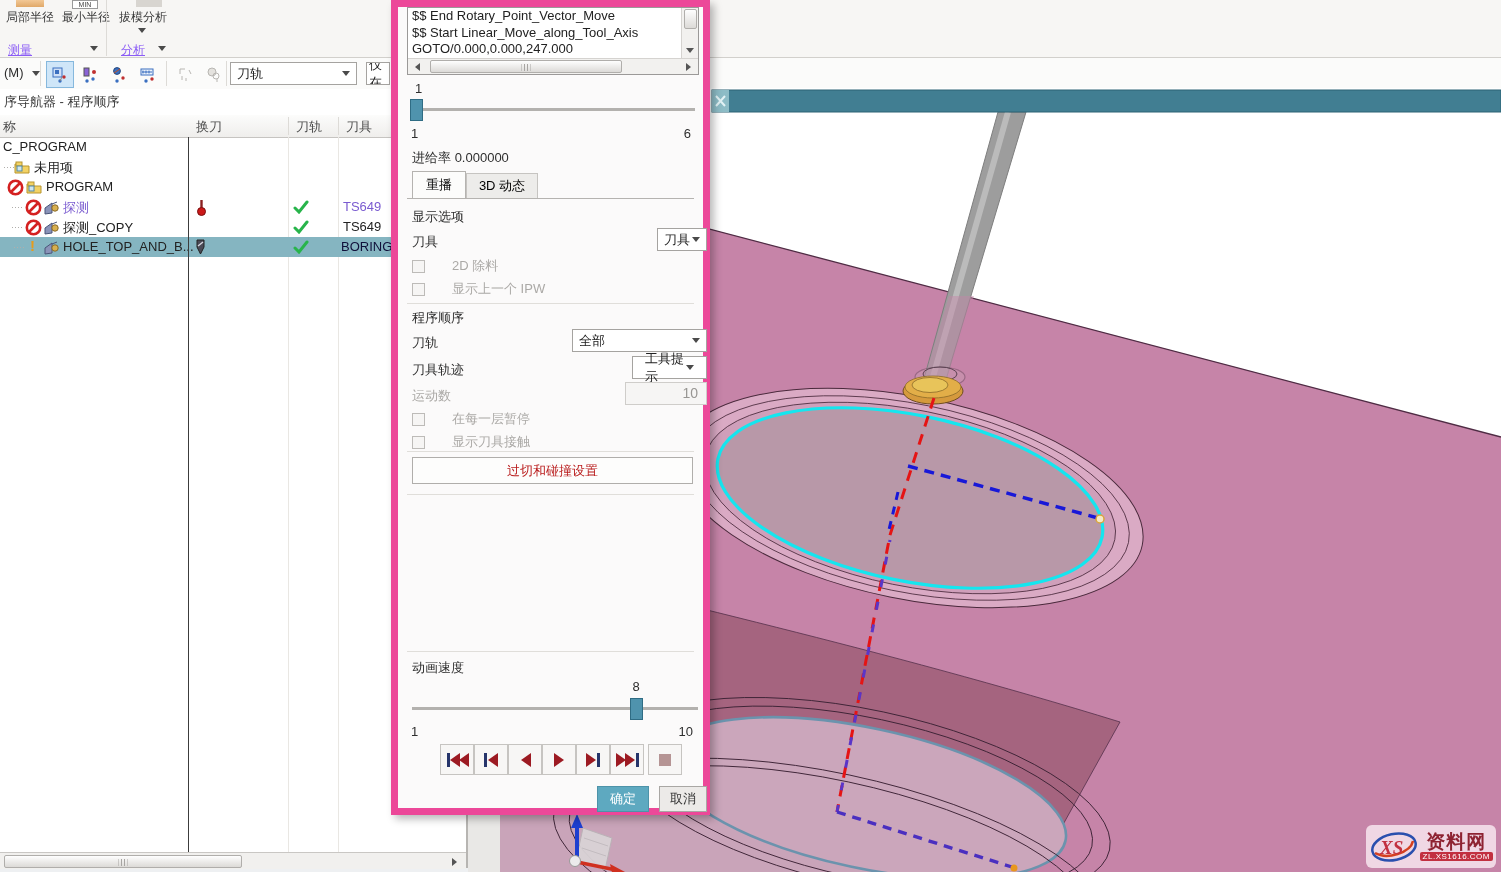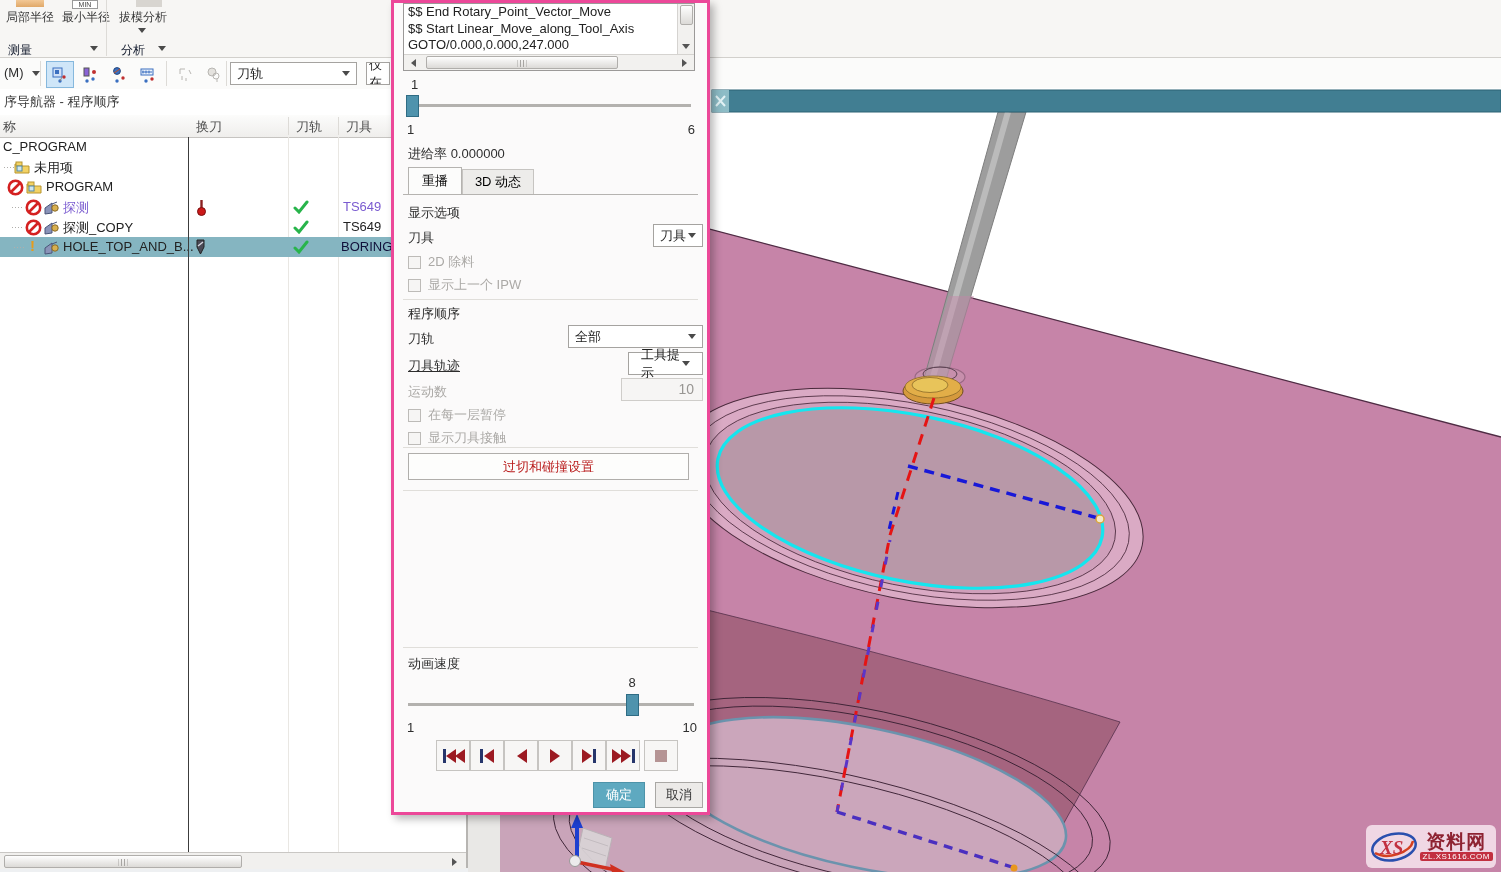--- a/index.html
+++ b/index.html
@@ -45,7 +45,7 @@
   .tri-l{width:0;height:0;border:4px solid transparent;border-right:5px solid #555;}
   .tri-d{width:0;height:0;border:4px solid transparent;border-top:5px solid #555;}
   
-  #dlg{position:absolute;left:391px;top:0;width:319px;height:815px;background:#fbfafa;border:3px solid #ec4899;
+  #dlg{position:absolute;left:391px;top:0;width:319px;height:815px;background:#fbfafa;border:7px solid #ec4899;
        box-sizing:border-box;box-shadow:4px 4px 8px rgba(0,0,0,.28);z-index:10;}
   #gcode{position:absolute;left:9px;top:0;width:292px;height:68px;background:#fff;border:1px solid #9b9998;box-sizing:border-box;}
   #gcode .ln{padding:0 4px;font-size:13px;line-height:16.5px;color:#222;white-space:nowrap;overflow:hidden;}

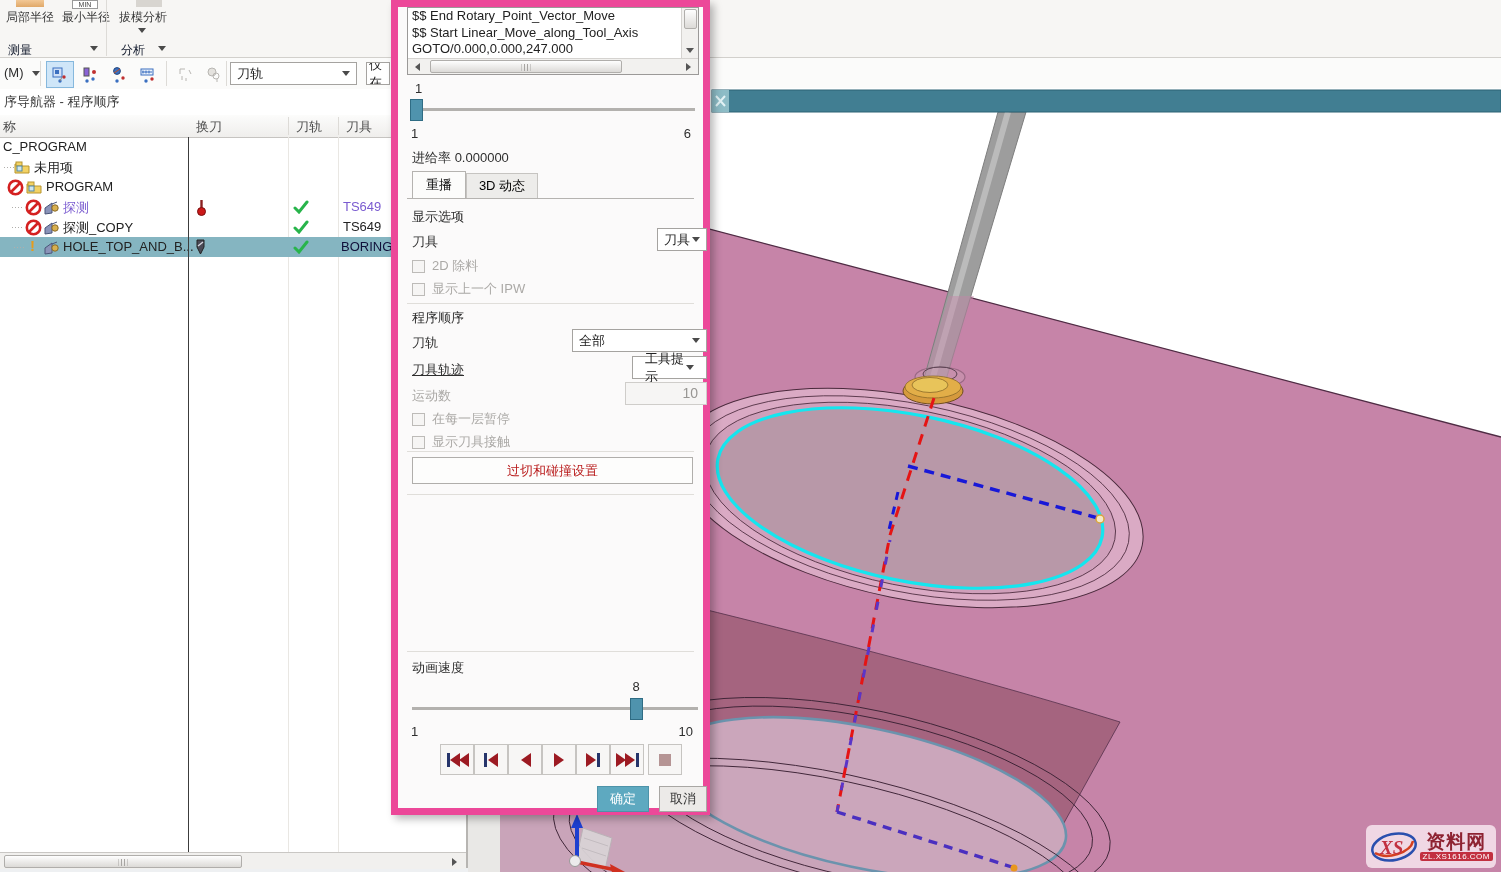--- a/index.html
+++ b/index.html
@@ -12,7 +12,7 @@
   .sep-v{position:absolute;width:1px;background:#dddbd7;}
   
   #ribbon{position:absolute;left:0;top:0;width:1501px;height:57px;background:#f7f6f4;border-bottom:1px solid #d2d0cc;}
-  .grp-lbl{position:absolute;font-size:12px;color:#0f172a;}
+  .grp-lbl{position:absolute;font-size:12px;color:#8b5cf6;text-decoration:underline;}
   .rib-lbl{position:absolute;font-size:12px;color:#3a3a3a;}
   
   #toolbar{position:absolute;left:0;top:58px;width:1501px;height:31px;background:#fbfbfa;border-bottom:1px solid #cfcdc9;}

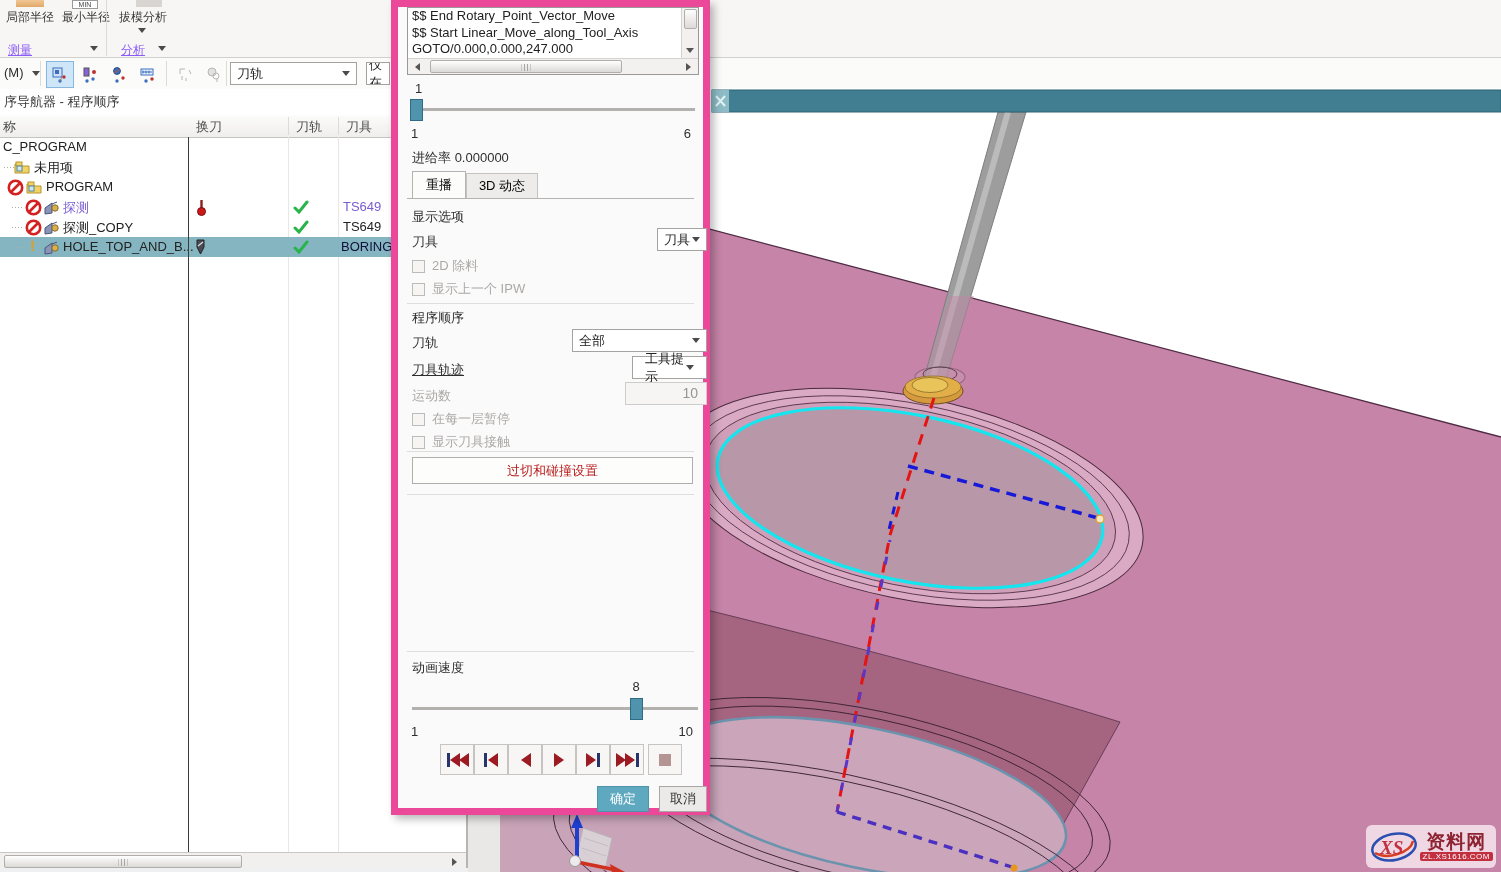--- a/index.html
+++ b/index.html
@@ -55,7 +55,7 @@
   .track{position:absolute;height:3px;background:#b3b1ae;}
   .shandle{position:absolute;width:13px;height:22px;background:#4f93ad;border:1px solid #2f6c84;box-sizing:border-box;}
   .tab{position:absolute;font-size:13px;display:flex;align-items:center;justify-content:center;box-sizing:border-box;}
-  .cbrow{position:absolute;display:flex;align-items:center;font-size:13px;color:#aba9a6;}
+  .cbrow{position:absolute;display:flex;align-items:center;font-size:13px;color:#aba9a6;gap:20px;}
   .cbrow .box{width:13px;height:13px;border:1px solid #bdbbb8;background:#f6f5f4;margin-right:7px;box-sizing:border-box;}
   .hline{position:absolute;left:9px;right:9px;height:1px;background:#e0deda;}
   .pbtn{width:34px;height:31px;border:1px solid #c6c4c1;background:#f7f6f5;display:flex;align-items:center;justify-content:center;box-sizing:border-box;}

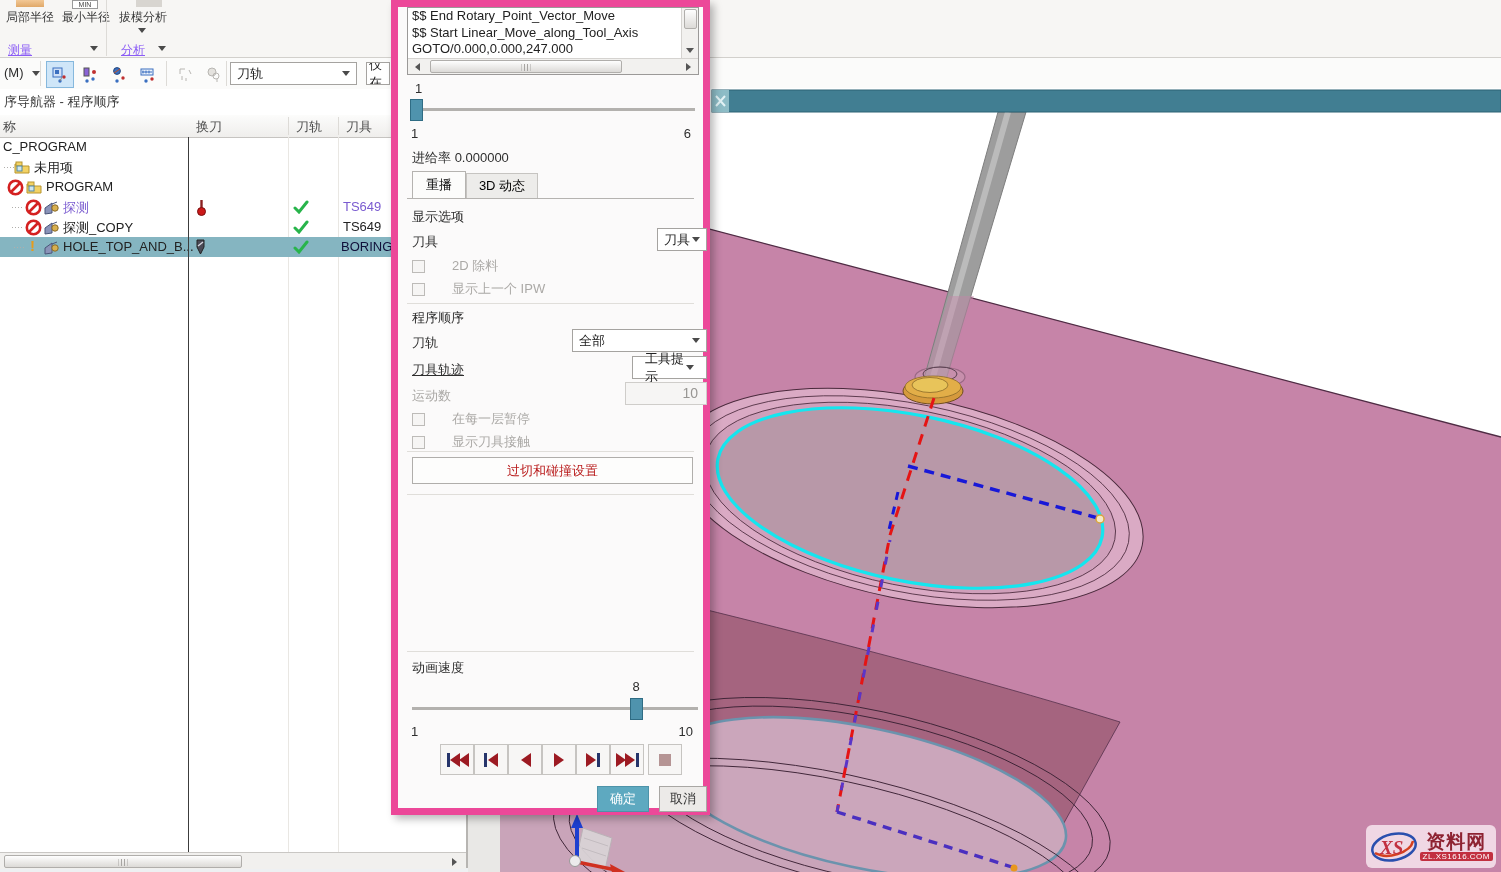--- a/index.html
+++ b/index.html
@@ -533,7 +533,7 @@
       <span>全部</span>
         <span class="caret"></span>
     </div>
-    <div class="lbl" style="left:14px;top:354px;text-decoration:underline;">刀具轨迹</div>
+    <div class="lbl" style="left:14px;top:354px;">刀具轨迹</div>
     <div class="combo" style="left:234px;top:349px;width:75px;height:23px;padding:0 12px;">
       <span>工具提示</span>
         <span class="caret"></span>

